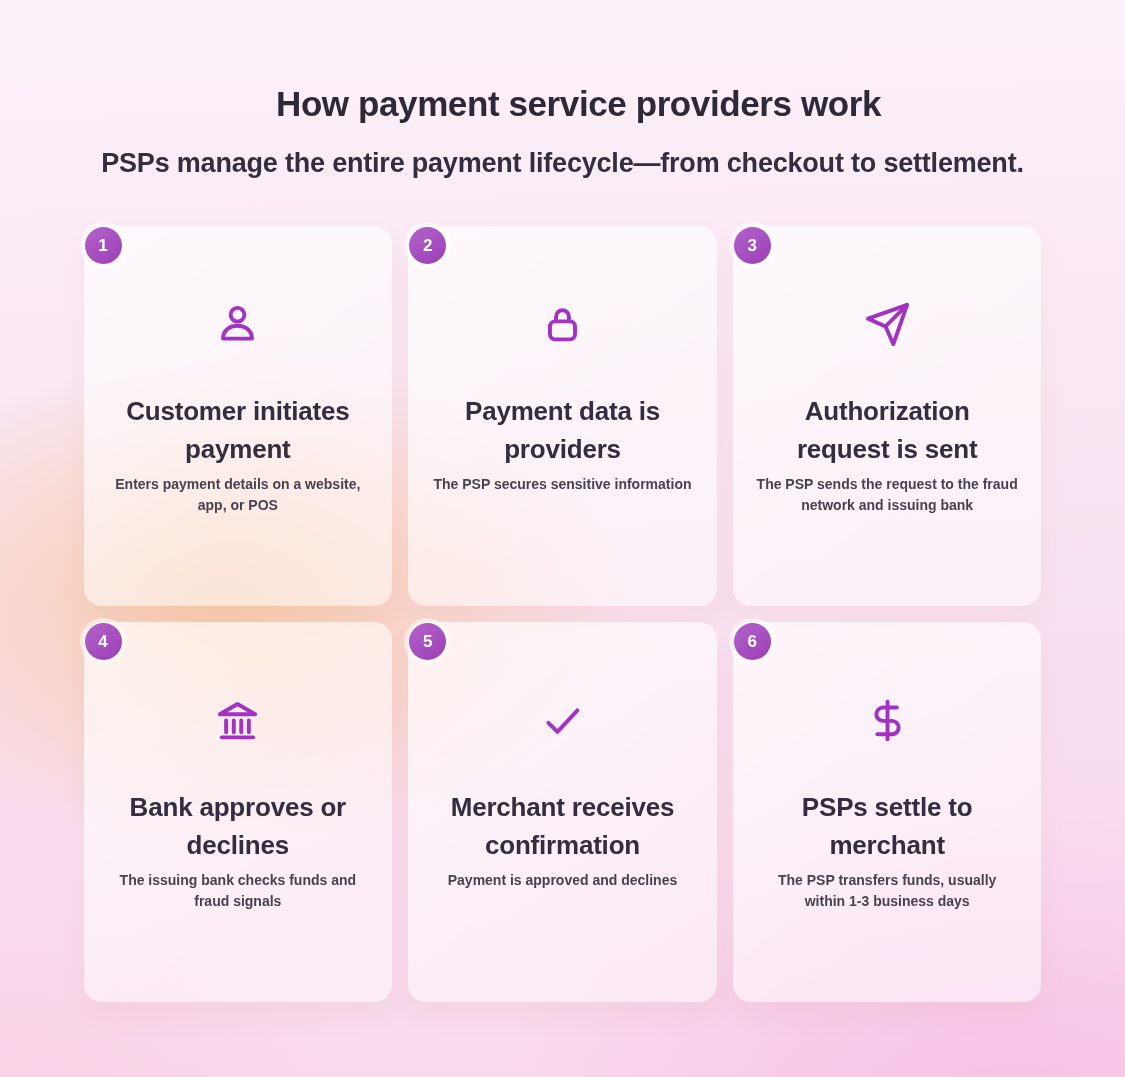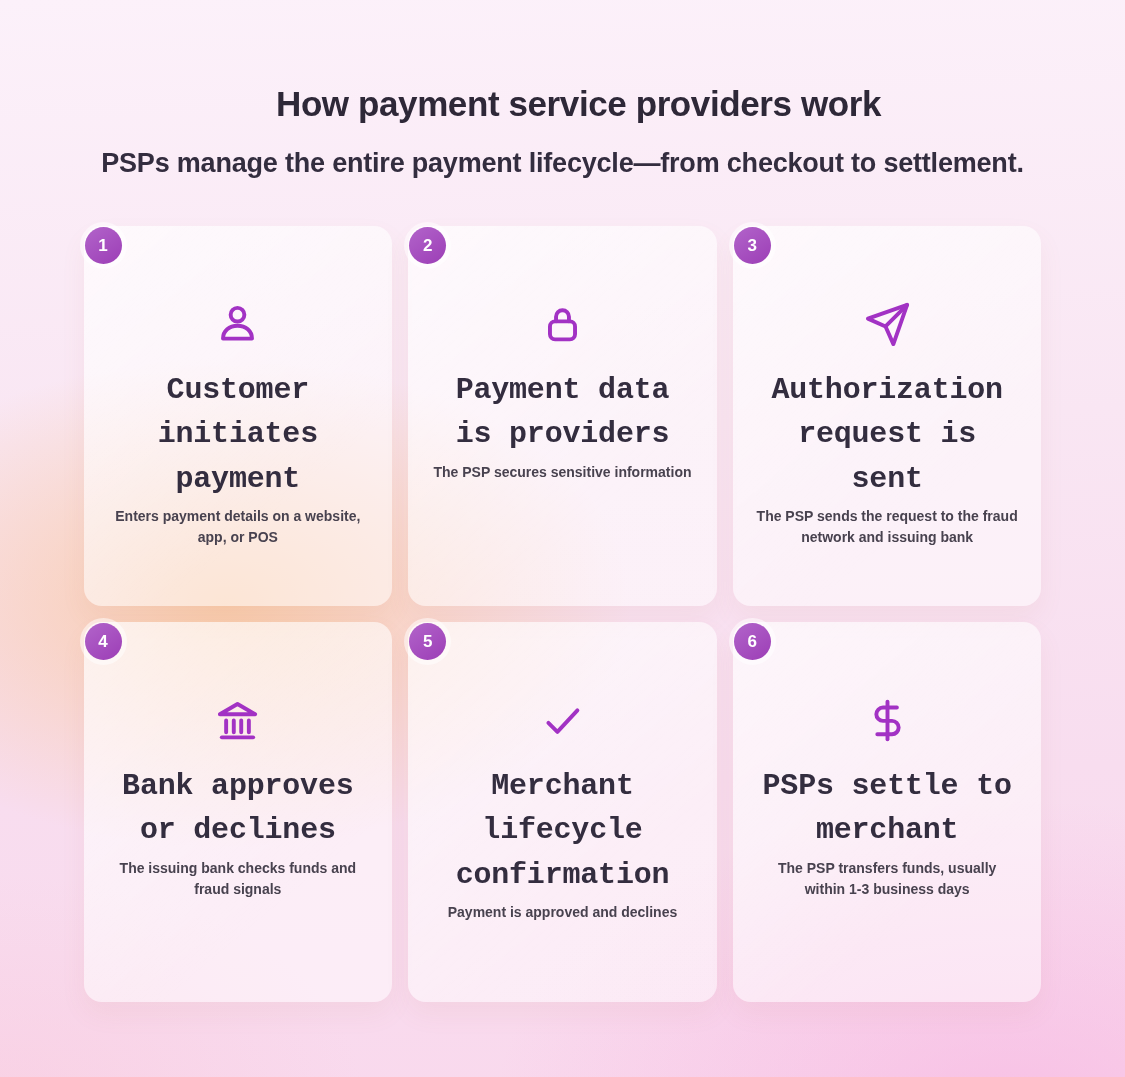--- a/index.html
+++ b/index.html
@@ -82,14 +82,13 @@
     stroke-linejoin: round;
   }
   .card-title {
-    margin: 20px auto 0;
+    margin: 44px auto 0;
     max-width: 256px;
-    font-size: 30px;
+    font-size: 26px;
     font-weight: 700;
     letter-spacing: -0.2px;
     line-height: 1.48;
     color: #332d3f;
-    font-family: Liberation Mono, monospace;
   }
   .card-desc {
     margin: 5px auto 0;

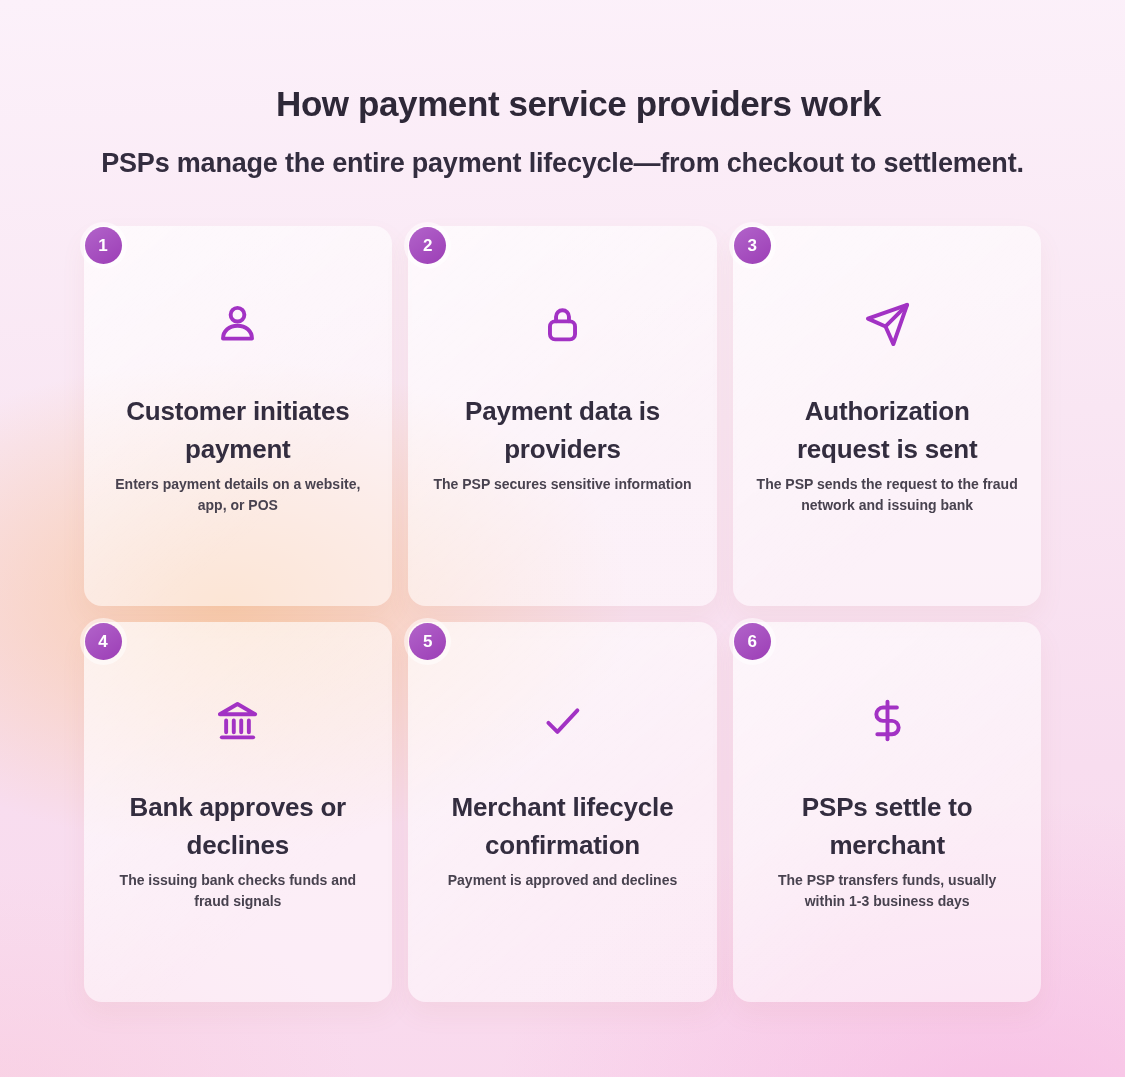--- a/index.html
+++ b/index.html
@@ -165,7 +165,7 @@
         <path d="M4.8 13.2l4.6 4.6L19.6 6.8"></path>
       </svg>
     </div>
-    <div class="card-title">Merchant lifecycle confirmation</div>
+    <div class="card-title">Merchant receives confirmation</div>
     <div class="card-desc">Payment is approved and declines</div>
   </div>
 

